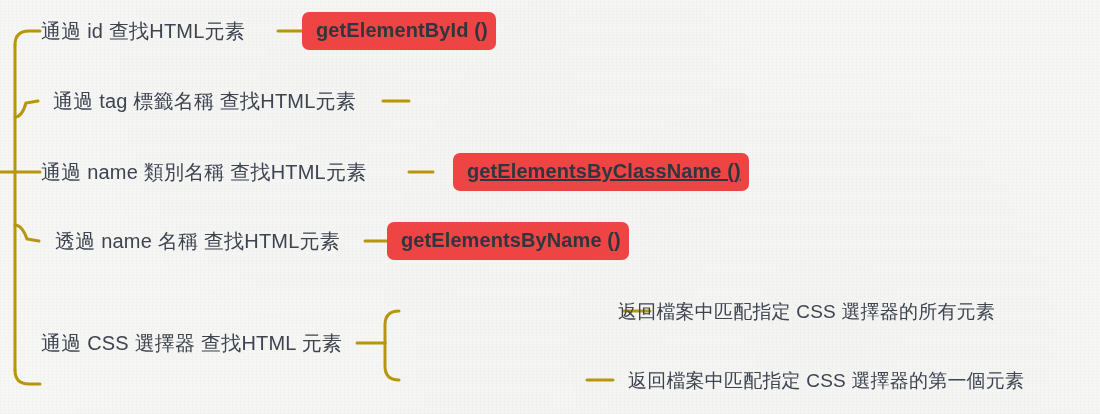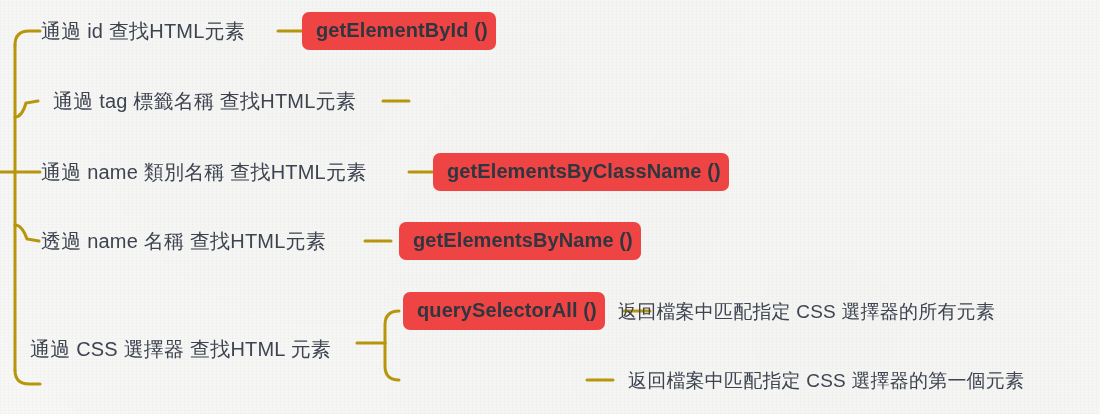--- a/index.html
+++ b/index.html
@@ -110,7 +110,7 @@
   <div class="row-label" style="left:41px; top:89px;margin-left:12px;">通過 tag 標籤名稱 查找HTML元素</div>
 
   <div class="row-label" style="left:41px; top:160px;">通過 name 類別名稱 查找HTML元素</div>
-  <div class="badge" style="left:433px; top:153px;">getElementsByClassName ()</div>
+  <div class="badge" style="left:453px; top:153px;text-decoration:underline;">getElementsByClassName ()</div>
 
   <div class="row-label" style="left:41px; top:229px;">透過 name 名稱 查找HTML元素</div>
   <div class="badge" style="left:399px; top:222px;">getElementsByName ()</div>

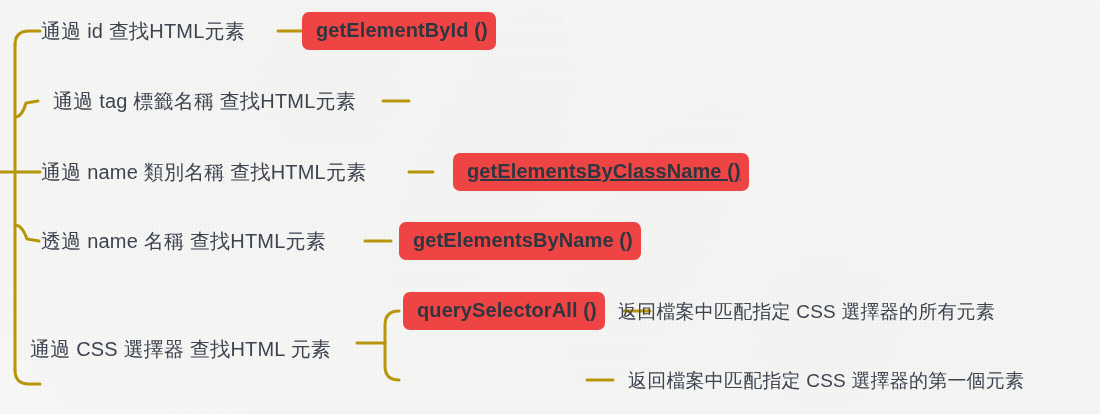--- a/index.html
+++ b/index.html
@@ -112,7 +112,7 @@
   <div class="row-label" style="left:41px; top:160px;">通過 name 類別名稱 查找HTML元素</div>
   <div class="badge" style="left:453px; top:153px;text-decoration:underline;">getElementsByClassName ()</div>
 
-  <div class="row-label" style="left:41px; top:229px;">透過 name 名稱 查找HTML元素</div>
+  <div class="row-label" style="left:55px; top:229px;">透過 name 名稱 查找HTML元素</div>
   <div class="badge" style="left:399px; top:222px;">getElementsByName ()</div>
 
   <div class="row-label" style="left:30px; top:331px;margin-top:6px;">通過 CSS 選擇器 查找HTML 元素</div>

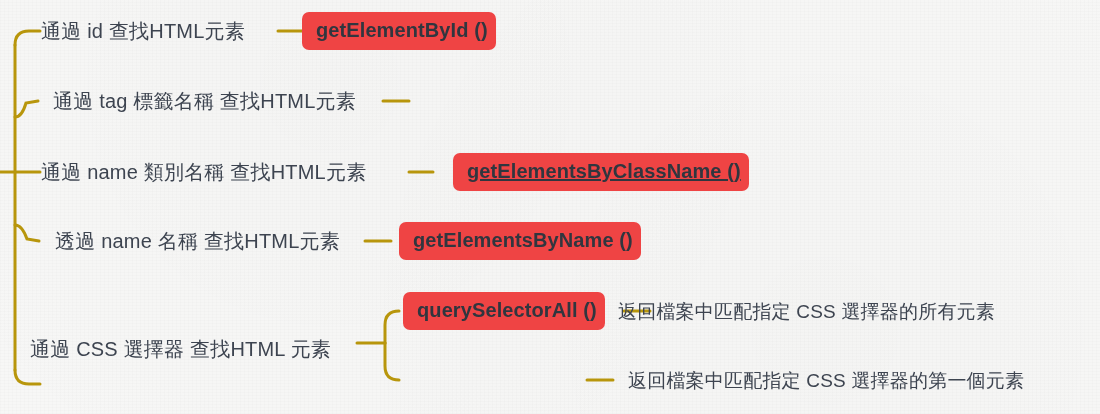--- a/index.html
+++ b/index.html
@@ -113,7 +113,7 @@
   <div class="badge" style="left:453px; top:153px;text-decoration:underline;">getElementsByClassName ()</div>
 
   <div class="row-label" style="left:55px; top:229px;">透過 name 名稱 查找HTML元素</div>
-  <div class="badge" style="left:399px; top:222px;">getElementsByName ()</div>
+  <div class="badge" style="left:387px; top:222px;">getElementsByName ()</div>
 
   <div class="row-label" style="left:30px; top:331px;margin-top:6px;">通過 CSS 選擇器 查找HTML 元素</div>
 

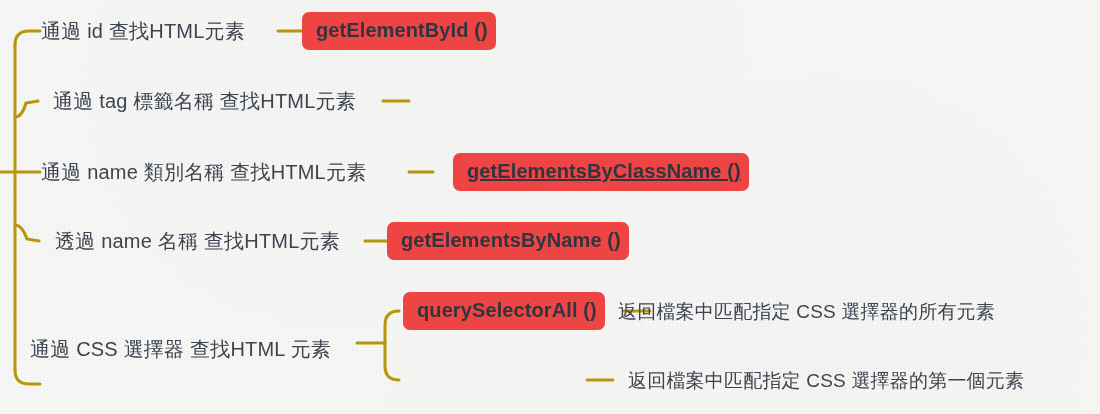--- a/index.html
+++ b/index.html
@@ -117,7 +117,6 @@
 
   <div class="row-label" style="left:30px; top:331px;margin-top:6px;">通過 CSS 選擇器 查找HTML 元素</div>
 
-  <div class="badge" style="left:403px; top:292px;">querySelectorAll ()</div>
   <div class="desc" style="left:618px; top:300px;">返回檔案中匹配指定 CSS 選擇器的所有元素</div>
 
   <div class="desc" style="left:628px; top:369px;">返回檔案中匹配指定 CSS 選擇器的第一個元素</div>

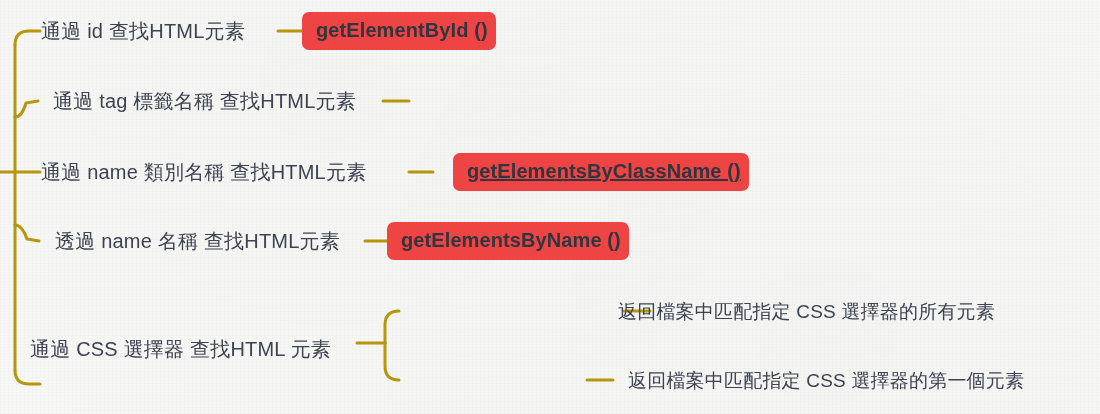--- a/index.html
+++ b/index.html
@@ -115,7 +115,7 @@
   <div class="row-label" style="left:55px; top:229px;">透過 name 名稱 查找HTML元素</div>
   <div class="badge" style="left:387px; top:222px;">getElementsByName ()</div>
 
-  <div class="row-label" style="left:30px; top:331px;margin-top:6px;">通過 CSS 選擇器 查找HTML 元素</div>
+  <div class="row-label" style="left:41px; top:331px;">通過 CSS 選擇器 查找HTML 元素</div>
 
   <div class="desc" style="left:618px; top:300px;">返回檔案中匹配指定 CSS 選擇器的所有元素</div>
 

